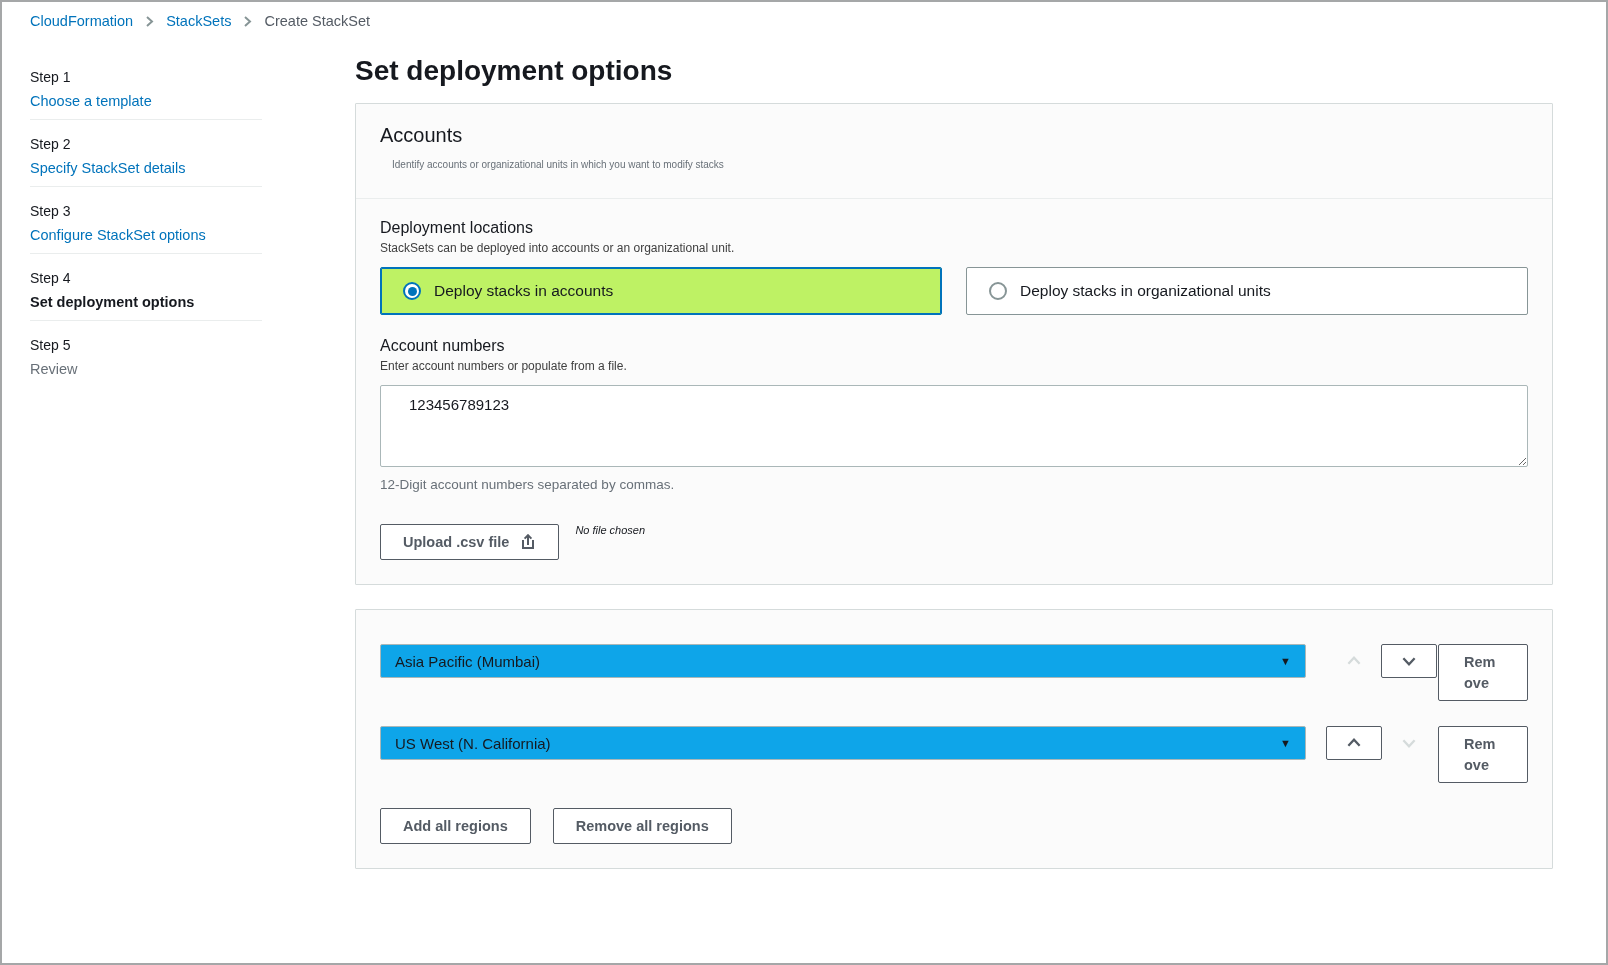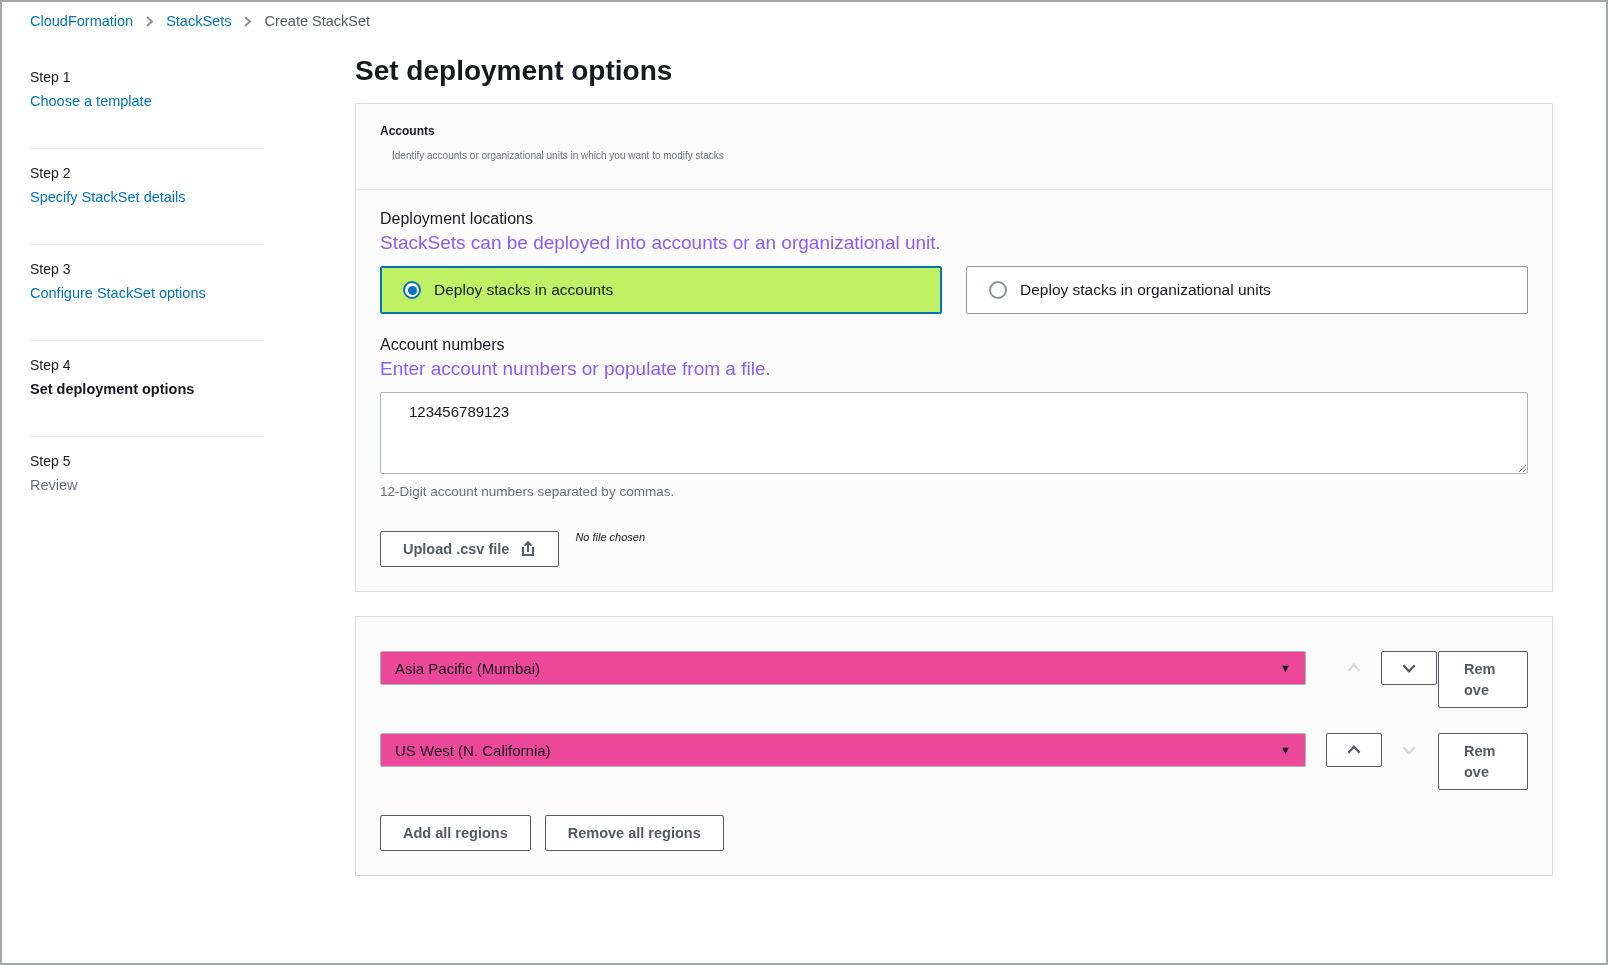--- a/index.html
+++ b/index.html
@@ -32,7 +32,7 @@
 
   
   aside.steps { width:232px; flex:none; margin:16px 0 0 30px; }
-  .step { padding:16px 0 39px; border-bottom:1px solid #eaeded; }
+  .step { padding:16px 0 10px; border-bottom:1px solid #eaeded; }
   .step:last-child { border-bottom:none; }
   .step-num { font-size:14px; color:#16191f; margin-bottom:8px; }
   .step-title { font-size:14.5px; display:block; }

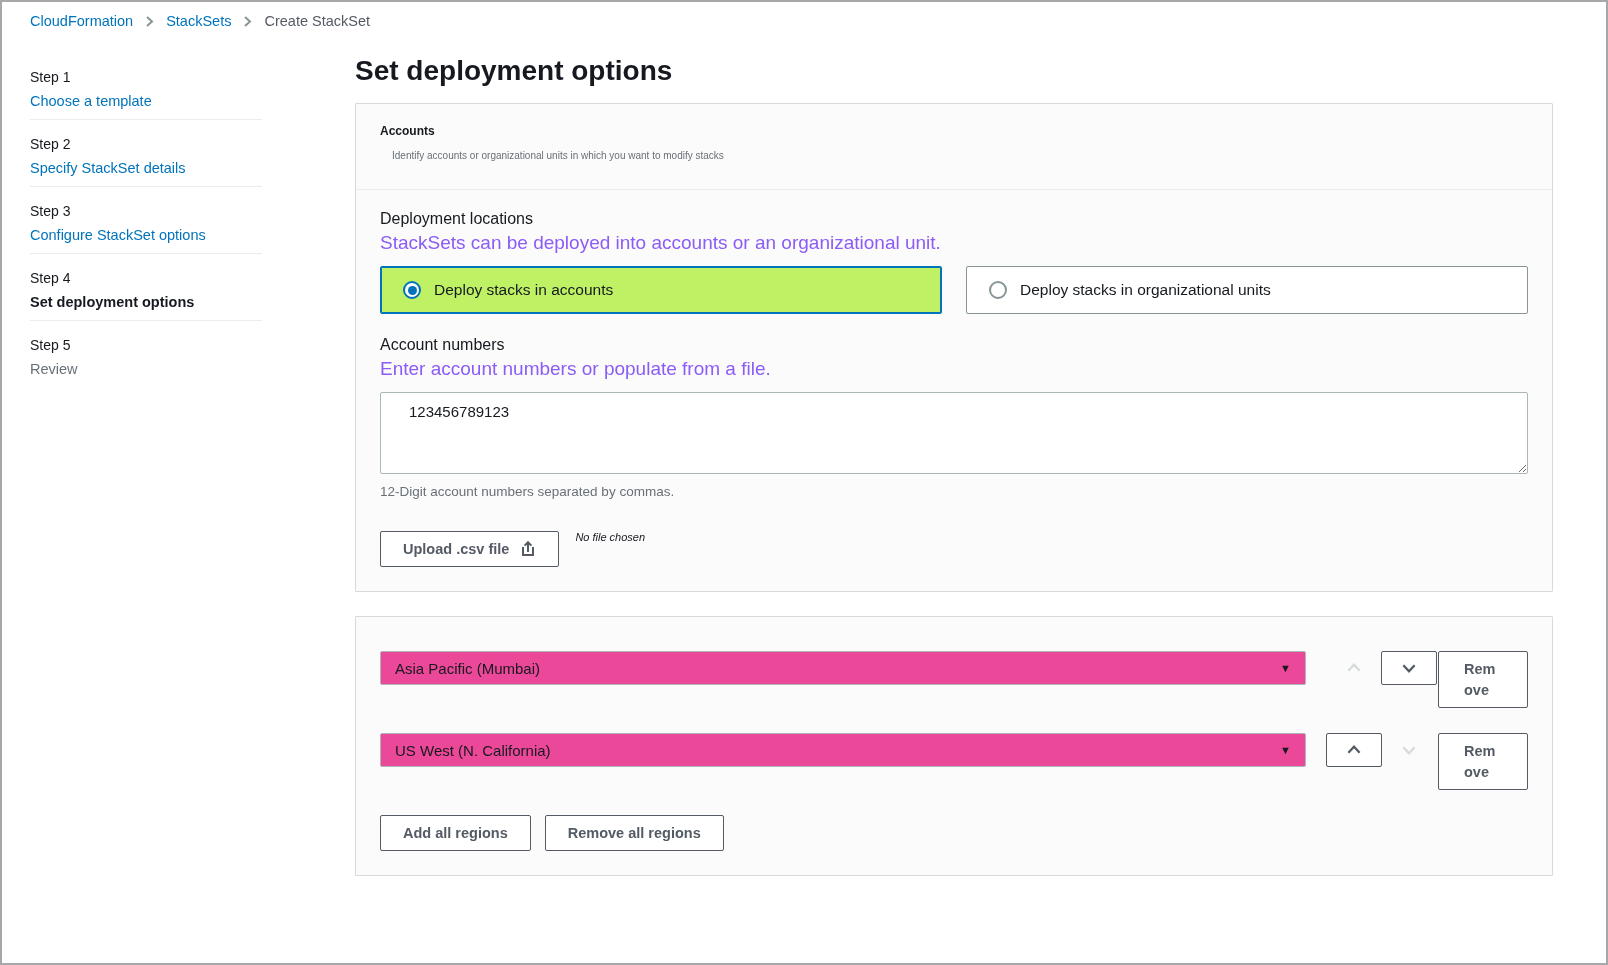--- a/index.html
+++ b/index.html
@@ -52,7 +52,7 @@
   .card.regions { margin-top:24px; }
   .card-header { padding:20px 24px 16px; }
   .card.accounts .card-header { border-bottom:1px solid #eaeded; }
-  .card-header h2 { font-size:12px; font-weight:700; margin:0 0 7px; }
+  .card-header h2 { font-size:20px; font-weight:400; margin:0 0 7px; }
   .card-sub { font-size:10px; color:#687078; margin:12px; }
   .card-body { padding:20px 24px 24px; }
   .card.regions .card-body { padding-top:34px; }

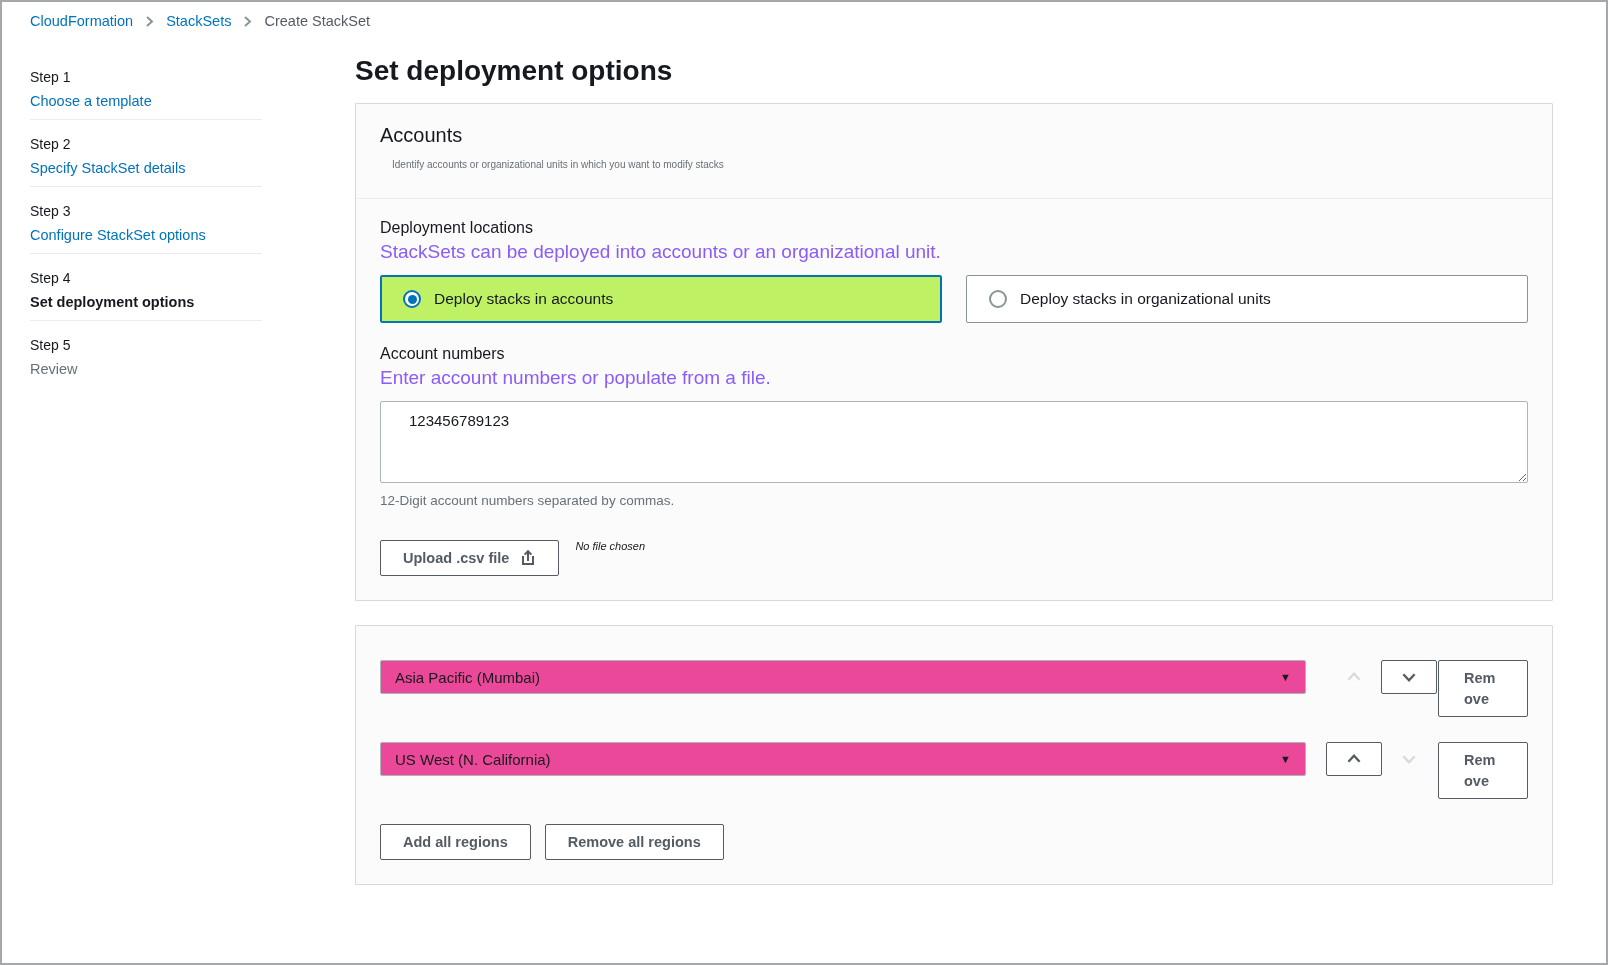--- a/index.html
+++ b/index.html
@@ -58,7 +58,7 @@
   .card.regions .card-body { padding-top:34px; }
 
   .field-label { font-size:16px; color:#16191f; margin-bottom:4px; }
-  .field-desc { font-size:19px; color:#8b5cf6; margin-bottom:12px; }
+  .field-desc { font-size:12px; color:#404040; margin-bottom:12px; }
 
   
   .tiles { display:flex; gap:24px; margin-bottom:22px; }

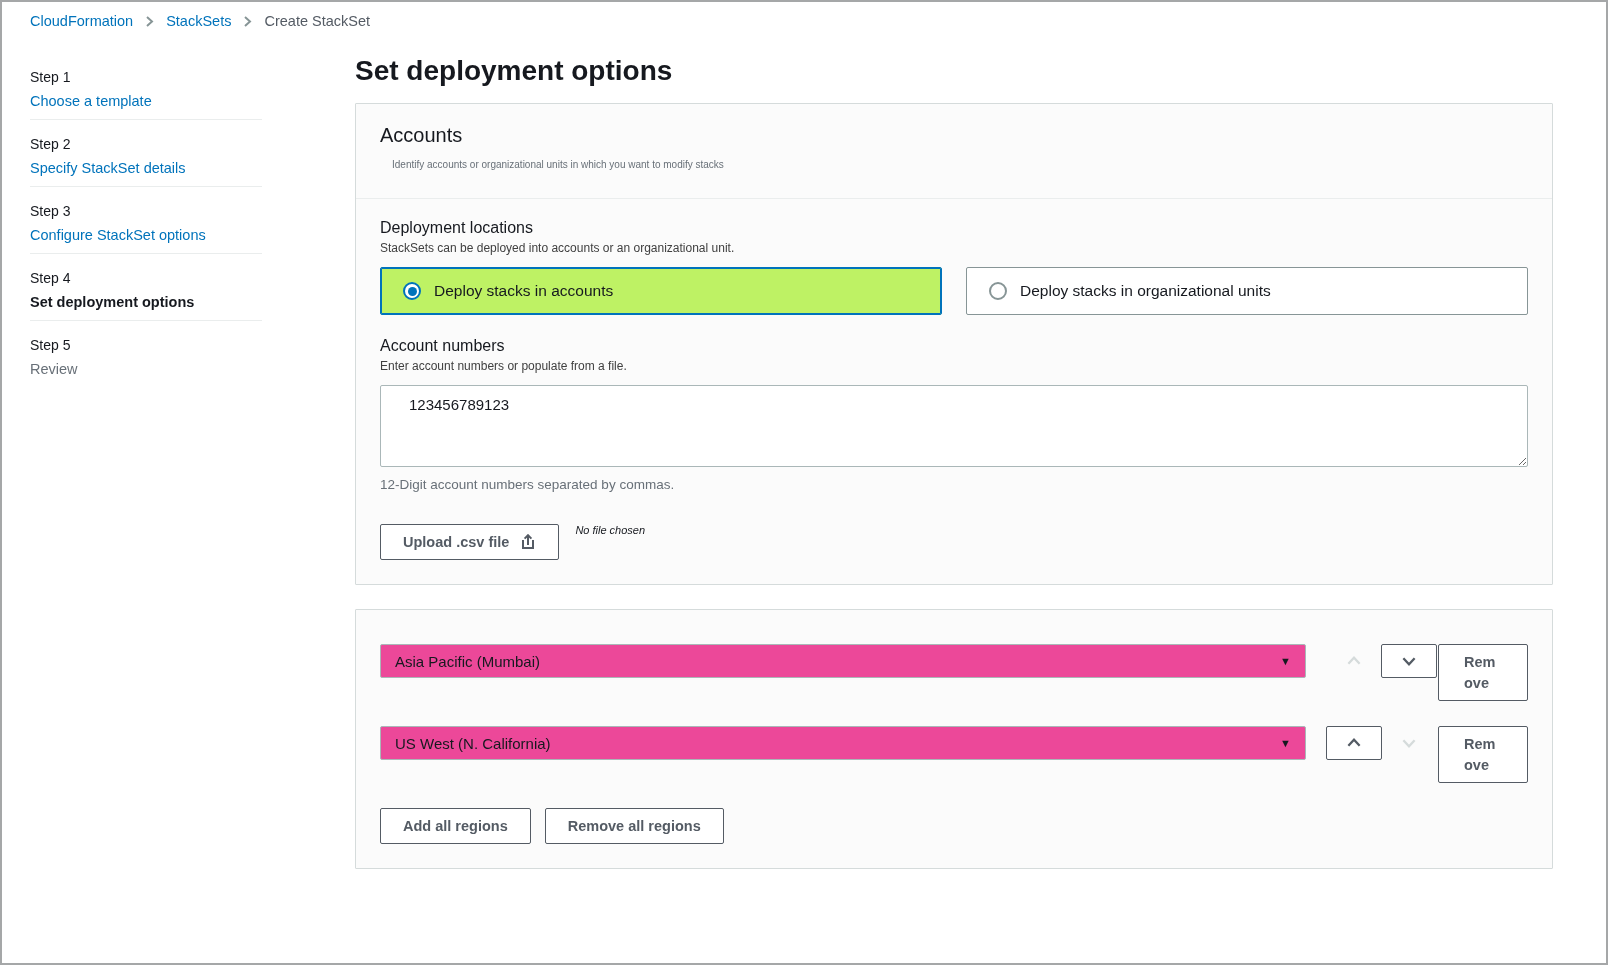--- a/index.html
+++ b/index.html
@@ -113,7 +113,7 @@
   .select {
     flex:1; height:34px;
     border:1px solid #aab7b8; border-radius:2px;
-    background:#ec4899;
+    background:#0ea5e9;
     display:flex; align-items:center; justify-content:space-between;
     padding:0 14px;
     font-size:15px; cursor:pointer;

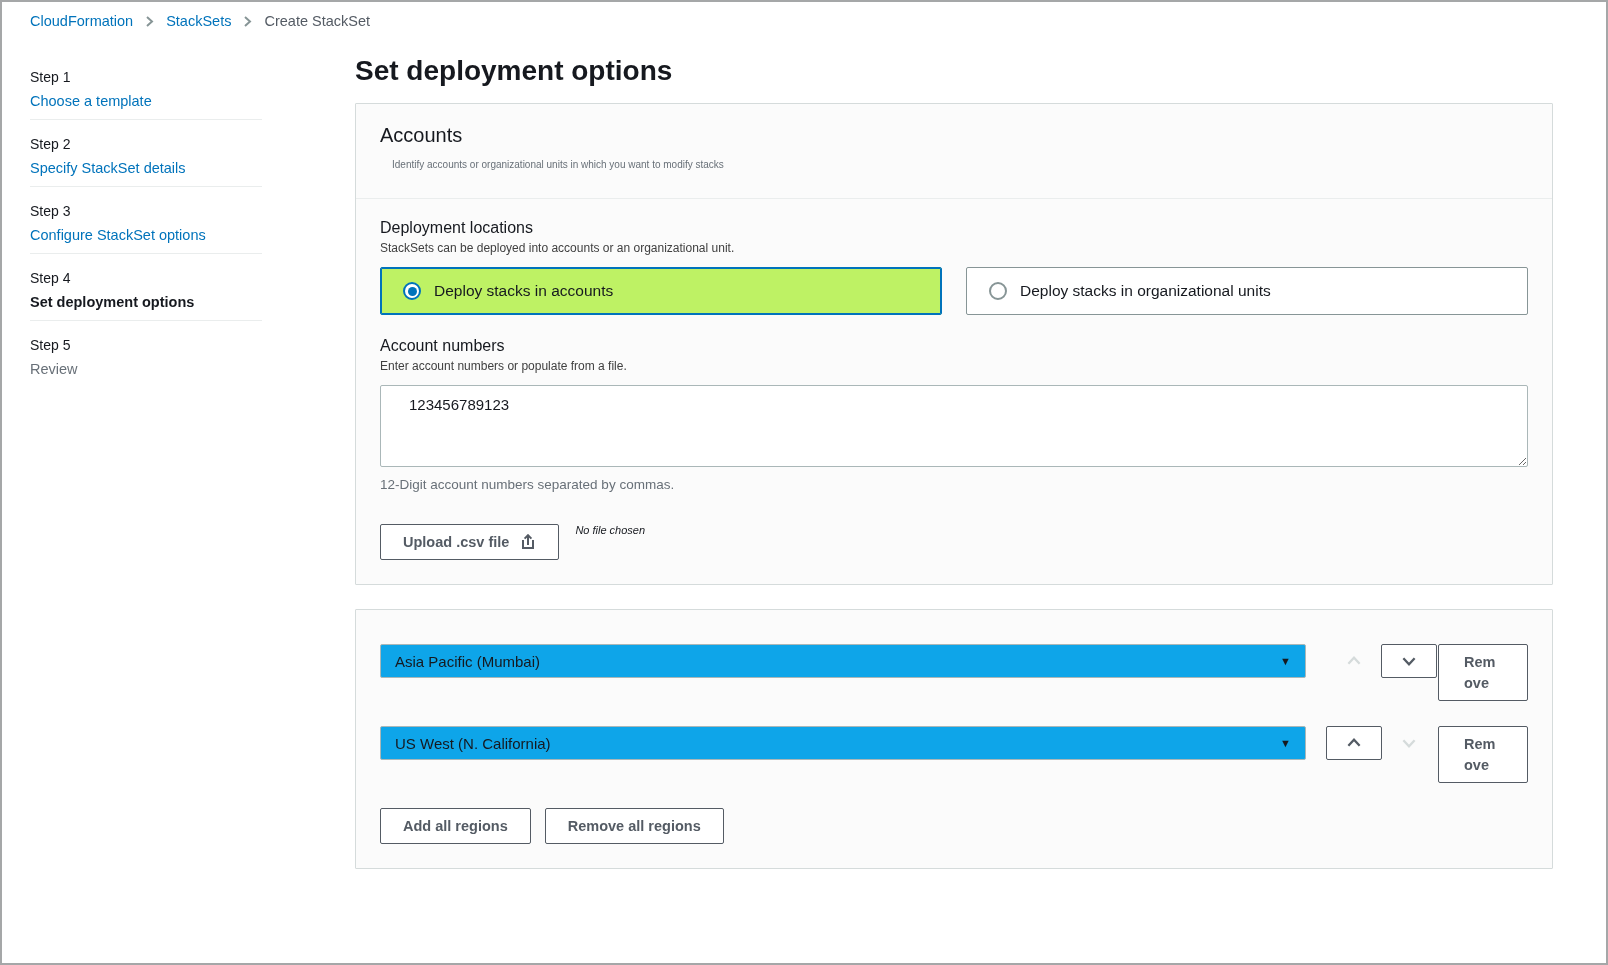--- a/index.html
+++ b/index.html
@@ -140,7 +140,7 @@
     word-break:break-all; white-space:normal;
     text-align:left; line-height:21px;
   }
-  .region-actions { display:flex; gap:14px; margin-top:19px;align-items:center; }
+  .region-actions { display:flex; gap:22px; margin-top:19px;align-items:center; }
 </style>
 </head>
 <body>

